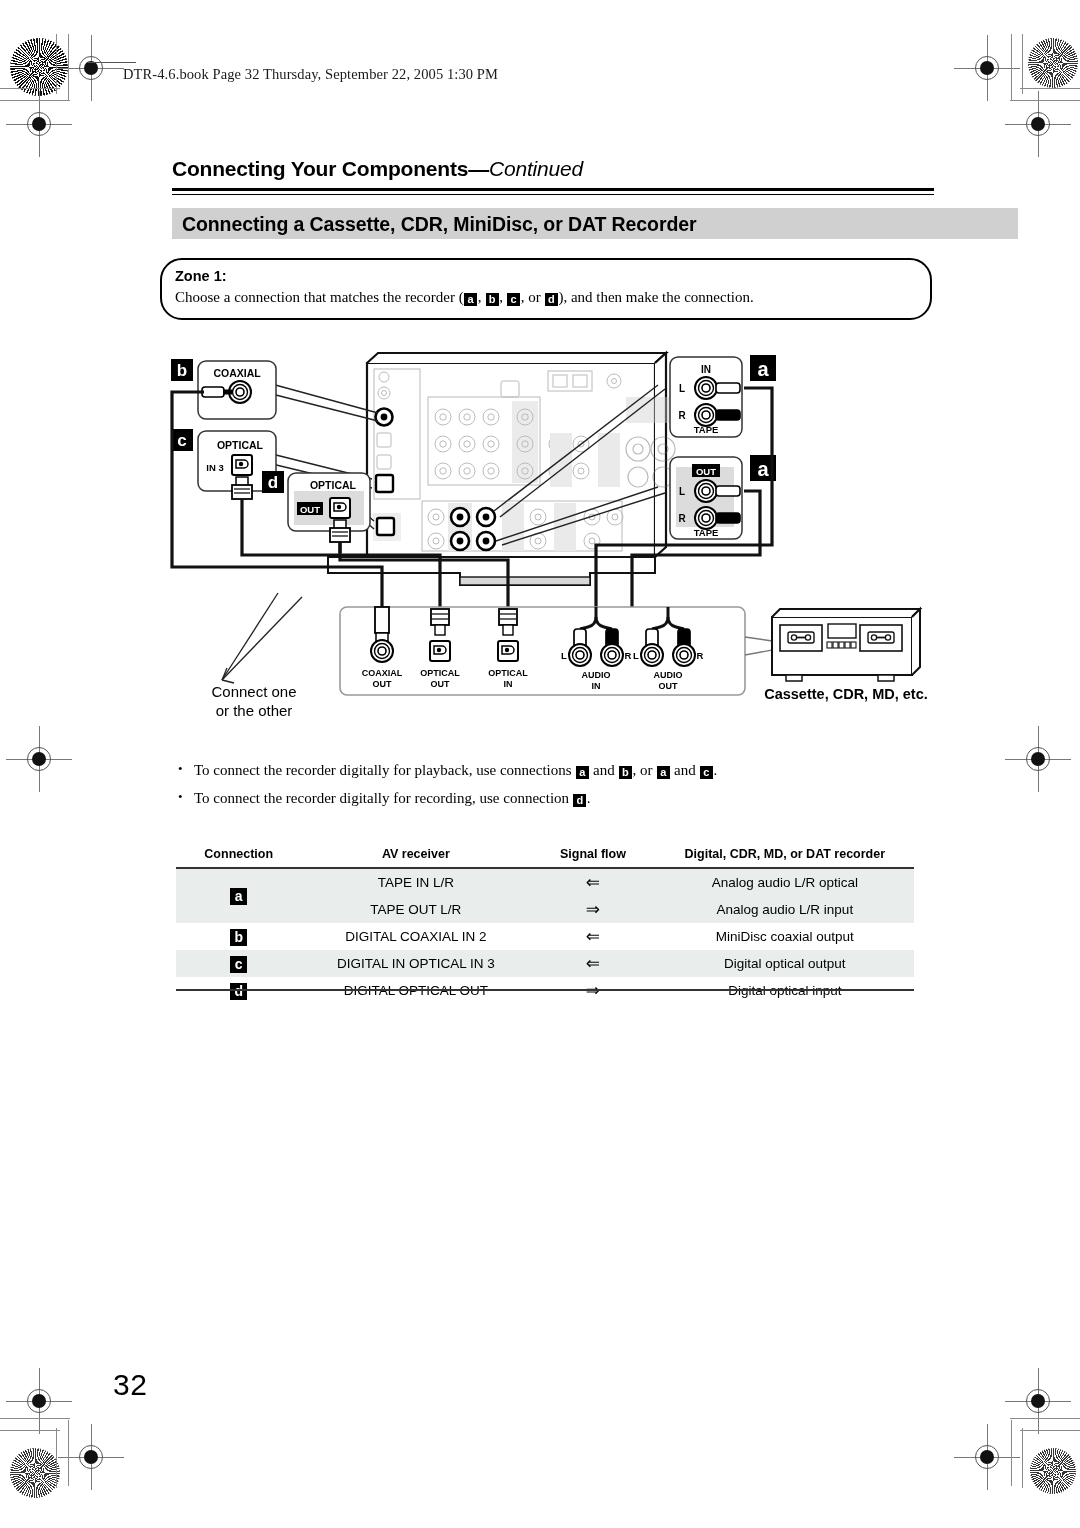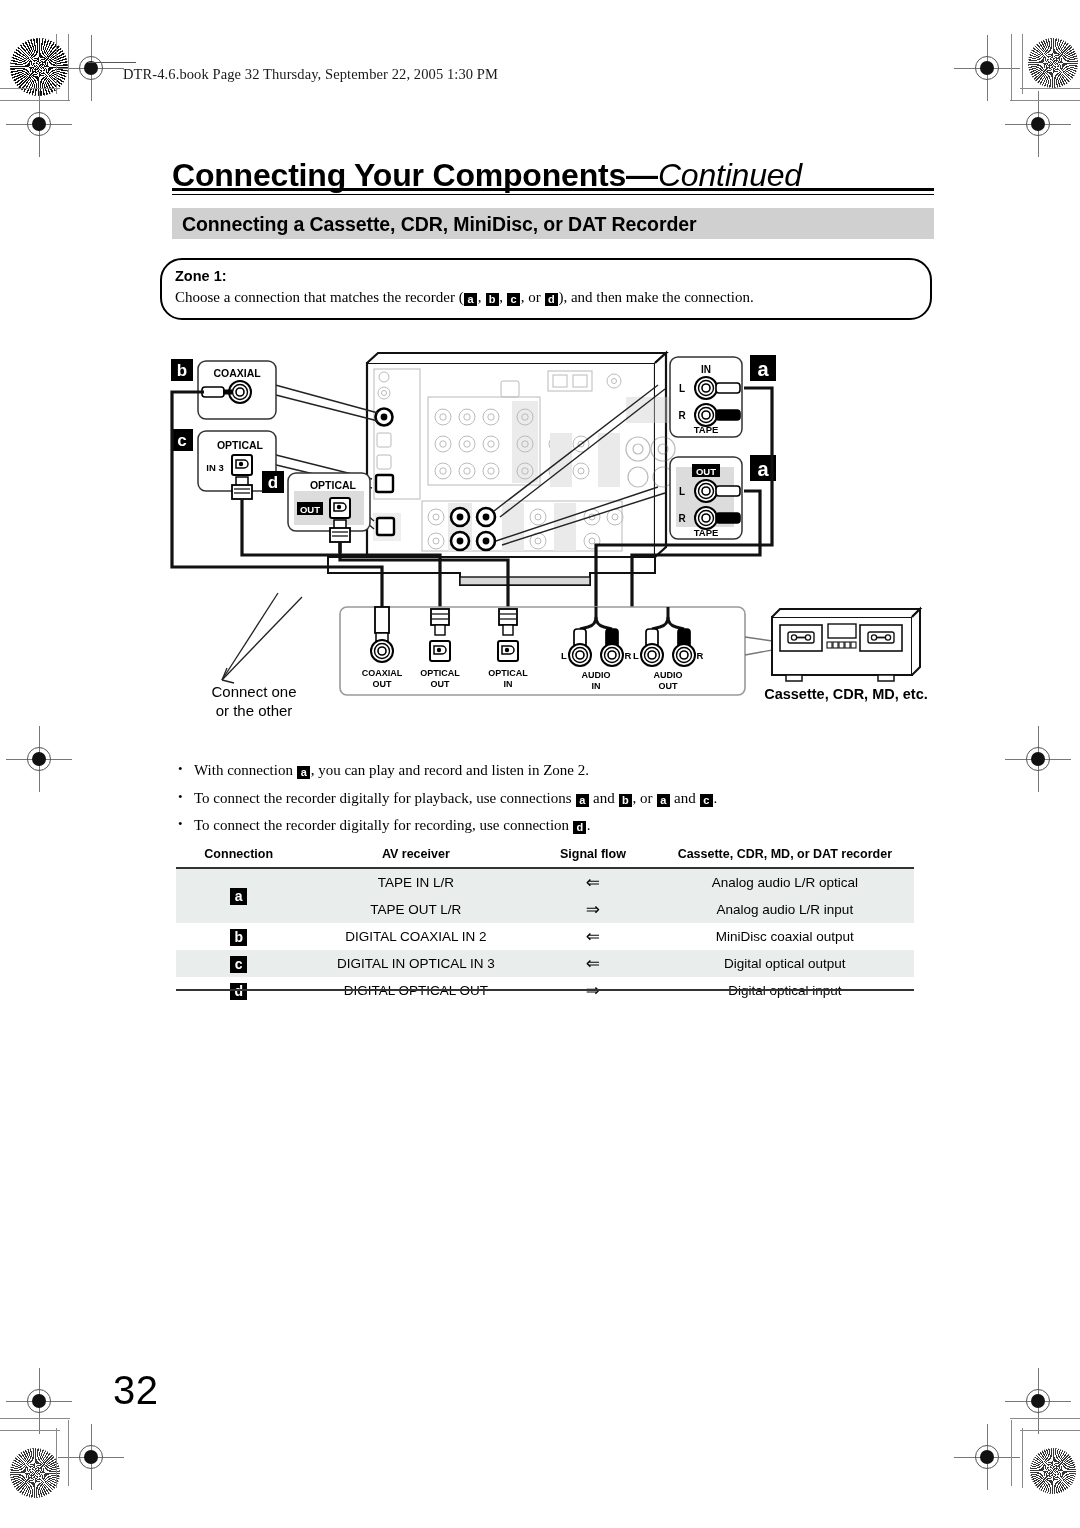--- a/index.html
+++ b/index.html
@@ -25,7 +25,7 @@
     font-size:14.5px;color:#1a1a1a;white-space:nowrap;letter-spacing:.1px;}
   .hdrline{position:absolute;left:88px;top:62px;width:48px;height:1.2px;background:#555;}
 
-  .chaptitle{position:absolute;left:172px;top:157px;font-size:32px;font-weight:bold;
+  .chaptitle{position:absolute;left:172px;top:157px;font-size:21px;font-weight:bold;
     letter-spacing:-.2px;white-space:nowrap;}
   .chaptitle i{font-weight:normal;font-style:italic;}
   .rule-thick{position:absolute;left:172px;top:188px;width:762px;height:3.4px;background:#000;}

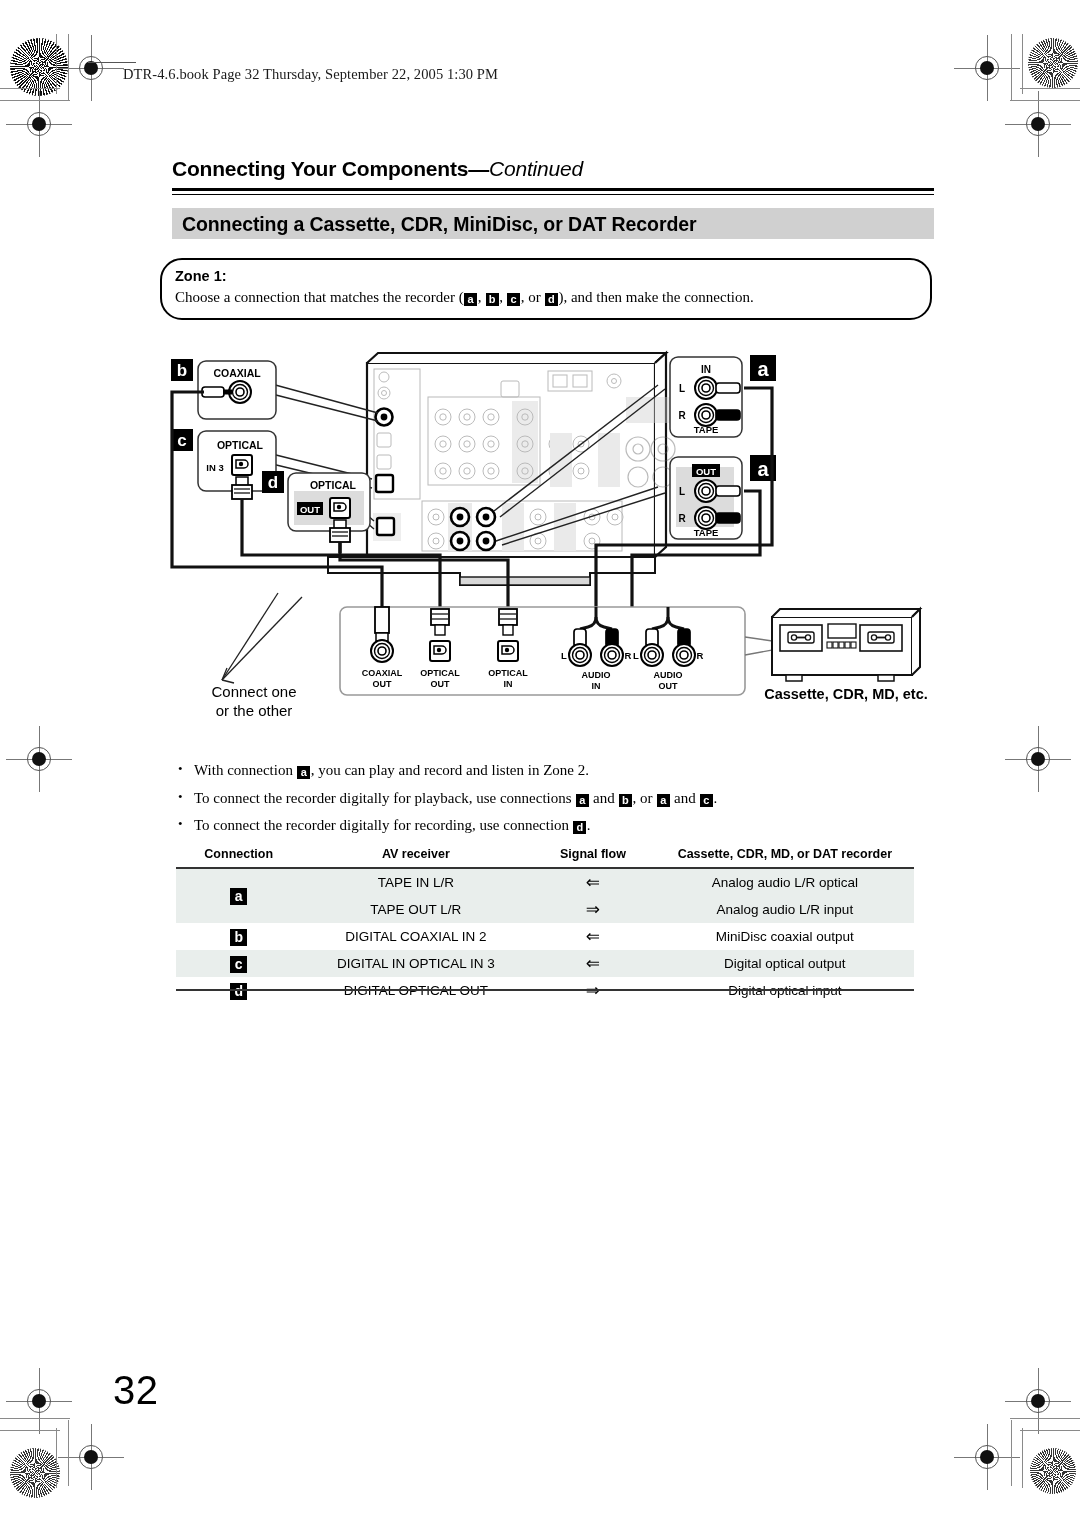--- a/index.html
+++ b/index.html
@@ -31,7 +31,7 @@
   .rule-thick{position:absolute;left:172px;top:188px;width:762px;height:3.4px;background:#000;}
   .rule-thin{position:absolute;left:172px;top:193.5px;width:762px;height:1.1px;background:#000;}
 
-  .secbar{position:absolute;left:172px;top:208px;width:762px;height:31px;background:#d0d0d0;}
+  .secbar{position:absolute;left:172px;top:208px;width:846px;height:31px;background:#d0d0d0;}
   .secbar span{position:absolute;left:10px;top:5px;font-size:19.5px;font-weight:bold;
     letter-spacing:-.1px;white-space:nowrap;}
 

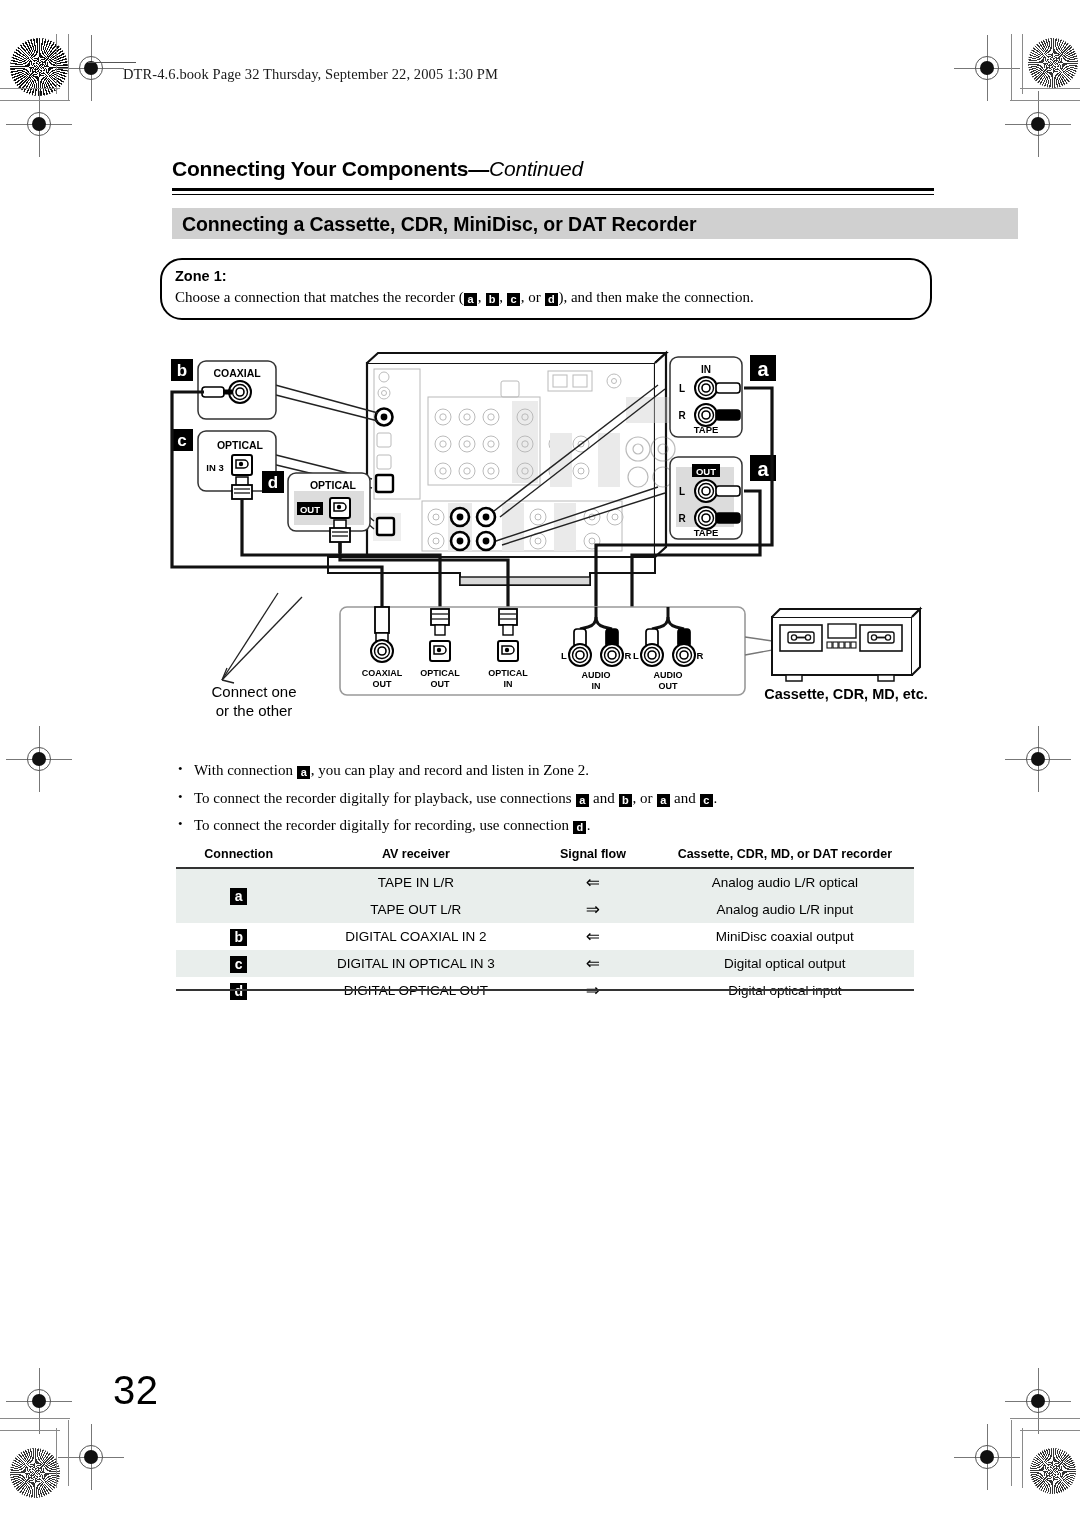--- a/index.html
+++ b/index.html
@@ -518,7 +518,6 @@
 </div>
 
 <div class="bullets" id="bullets">
-    <div class="li">With connection <span class="chip">a</span>, you can play and record and listen in Zone 2.</div>
     <div class="li">To connect the recorder digitally for playback, use connections <span class="chip">a</span> and <span class="chip">b</span>, or <span class="chip">a</span> and <span class="chip">c</span>.</div>
     <div class="li">To connect the recorder digitally for recording, use connection <span class="chip">d</span>.</div>
   </div>

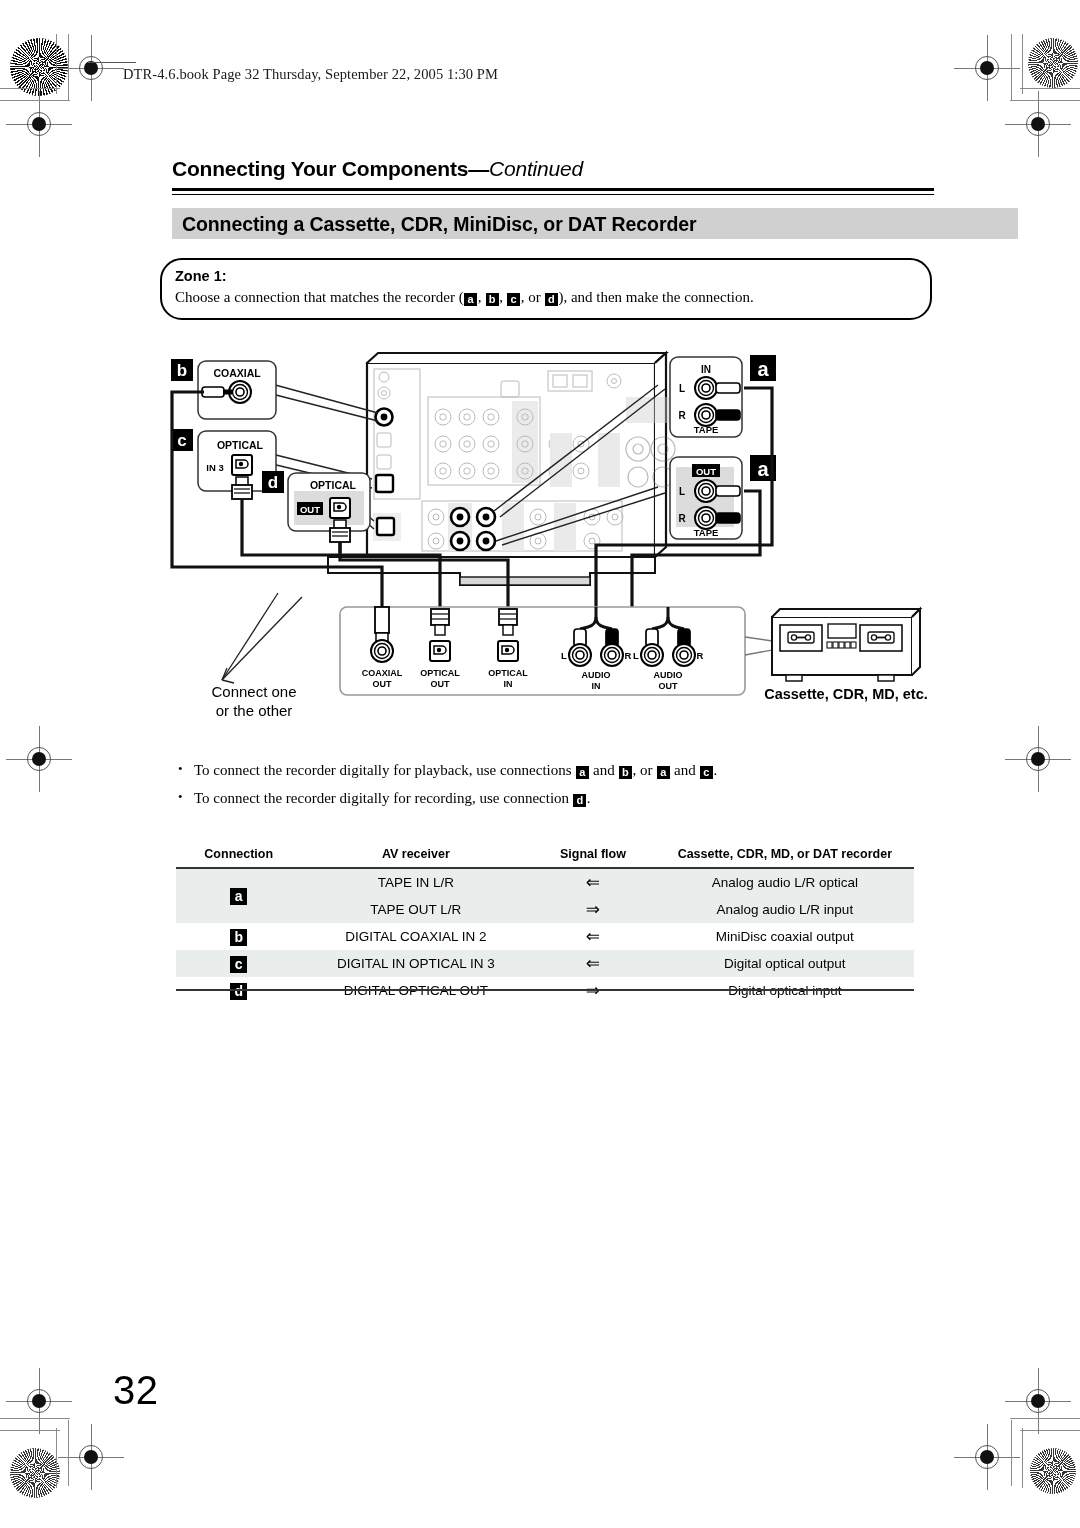--- a/index.html
+++ b/index.html
@@ -528,7 +528,7 @@
         <th style="width: 17%;">Connection</th>
         <th style="width: 31%;">AV receiver</th>
         <th style="width: 17%;">Signal flow</th>
-        <th style="width: 35%;">Cassette, CDR, MD, or DAT recorder</th>
+        <th style="width: 35%;">Digital, CDR, MD, or DAT recorder</th>
       </tr>
     </thead>
     <tbody>

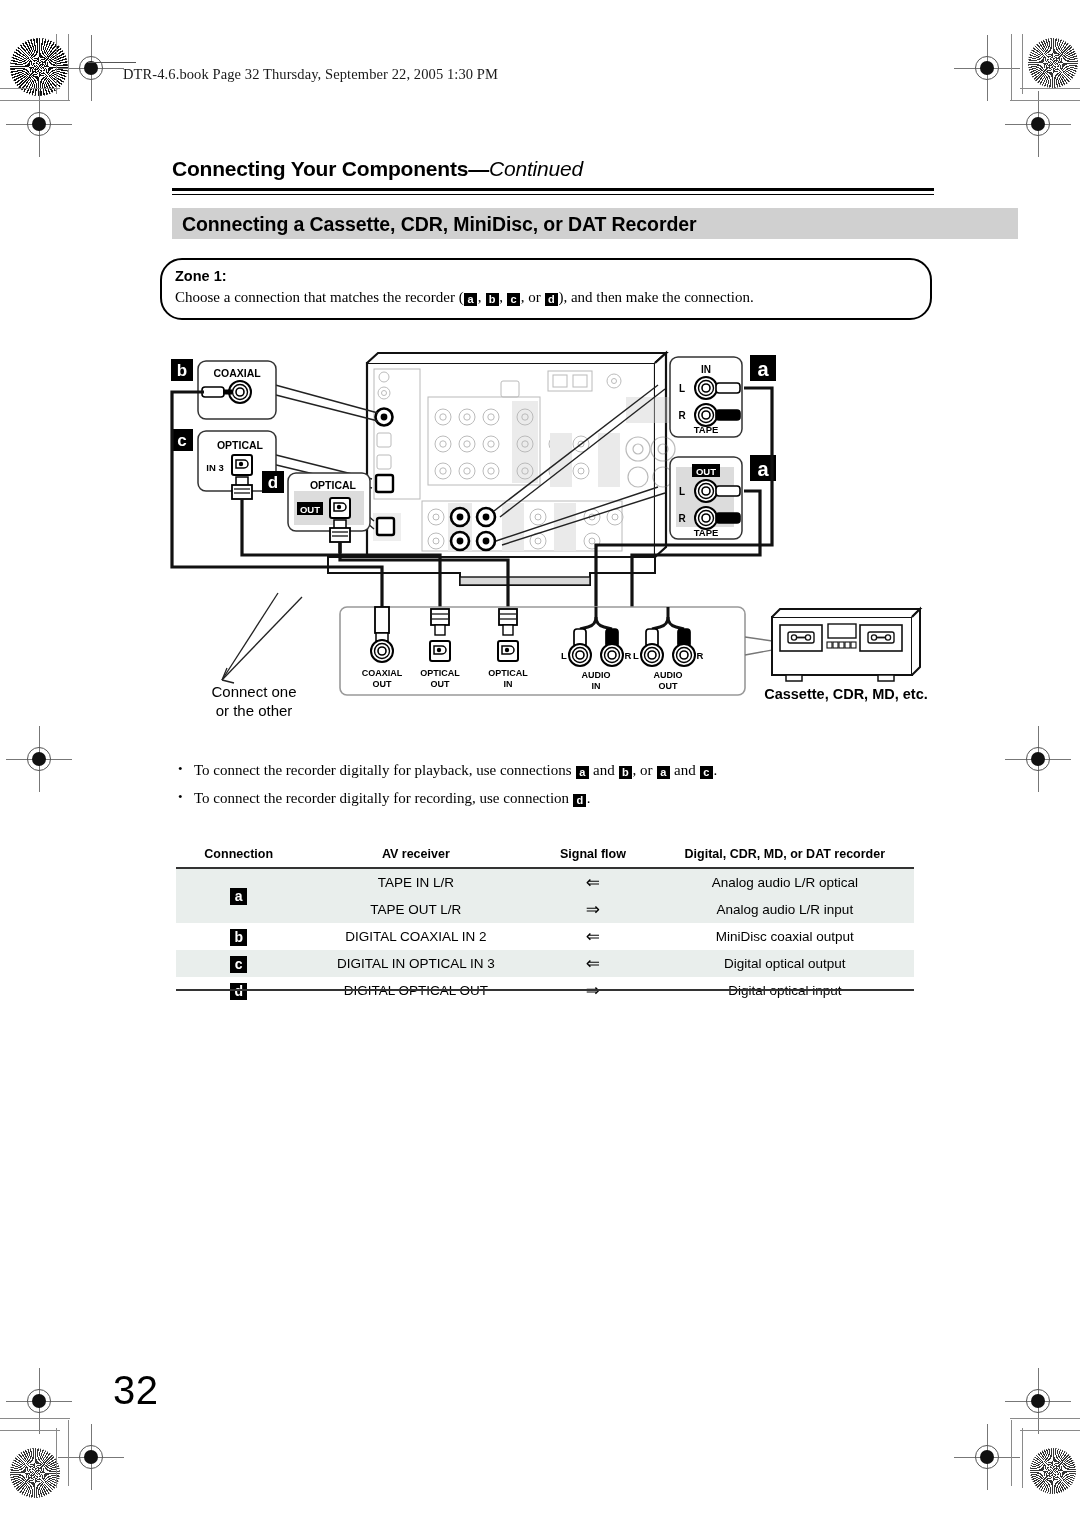--- a/index.html
+++ b/index.html
@@ -63,7 +63,7 @@
   .tbl .flow{font-size:17px;}
   .lastrule{position:absolute;left:176px;top:989px;width:738px;height:2.2px;background:#333;}
 
-  .pageno{position:absolute;left:113px;top:1368px;font-size:40px;letter-spacing:.5px;}
+  .pageno{position:absolute;left:113px;top:1368px;font-size:30px;letter-spacing:.5px;}
 
   
   #diagram{position:absolute;left:160px;top:345px;width:790px;height:400px;}

